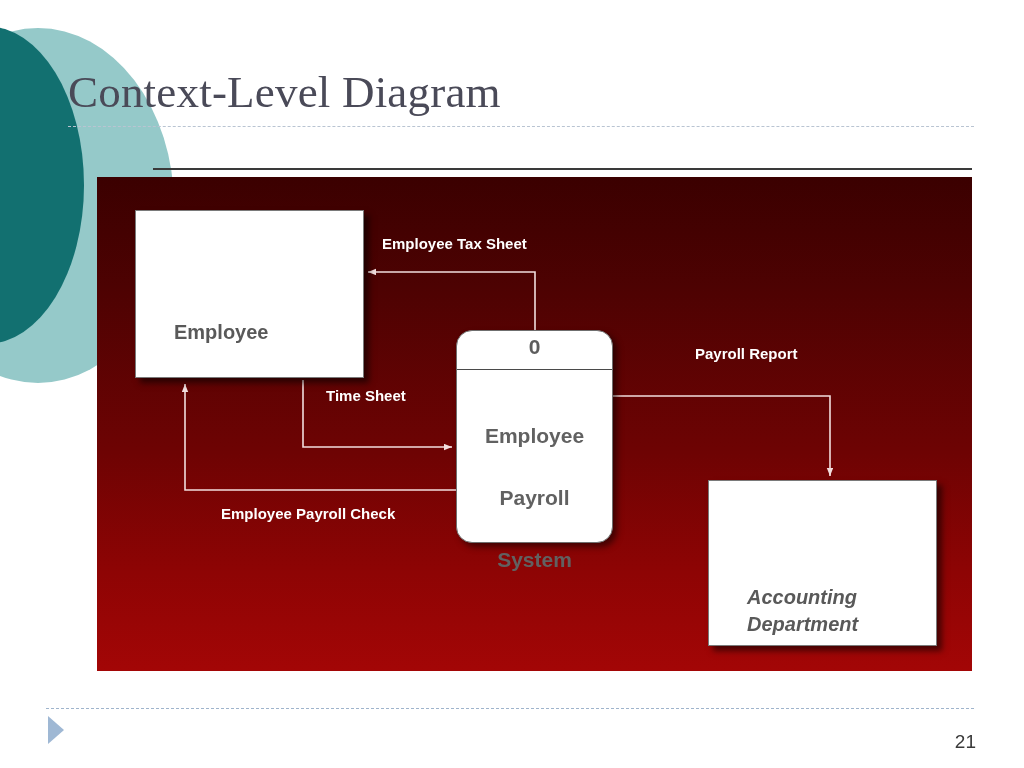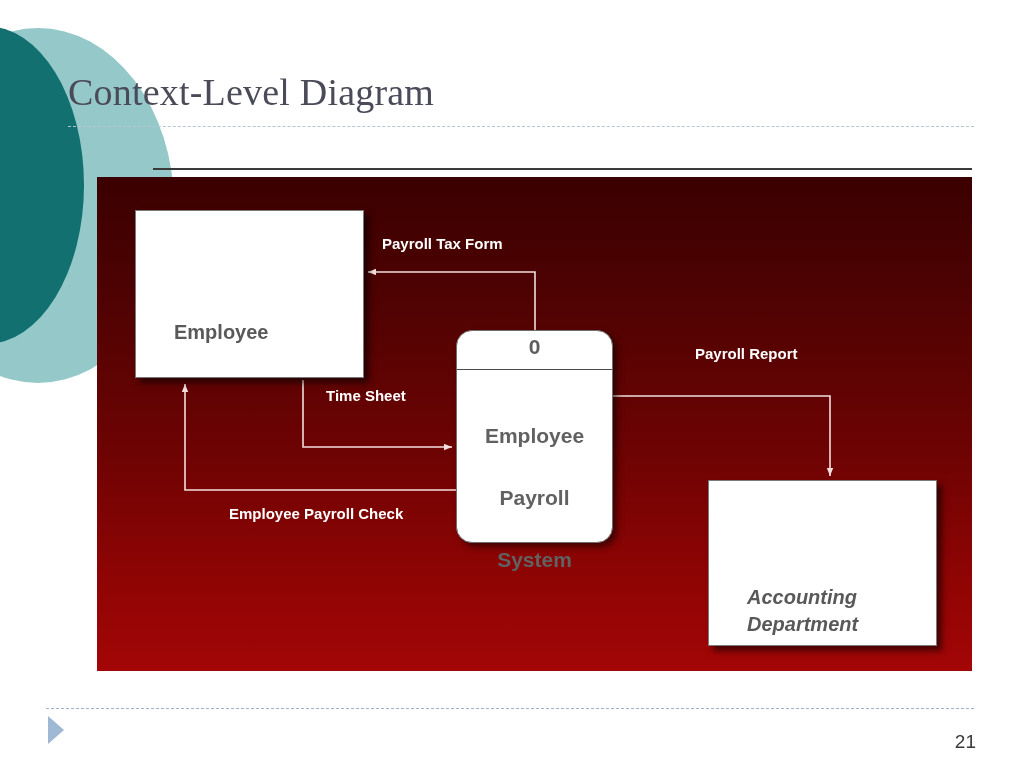--- a/index.html
+++ b/index.html
@@ -46,7 +46,7 @@
     left: 68px;
     top: 64px;
     font-family: "Liberation Serif", serif;
-    font-size: 38px;
+    font-size: 45px;
     line-height: 56px;
     color: #4a4a58;
     letter-spacing: 0.2px;

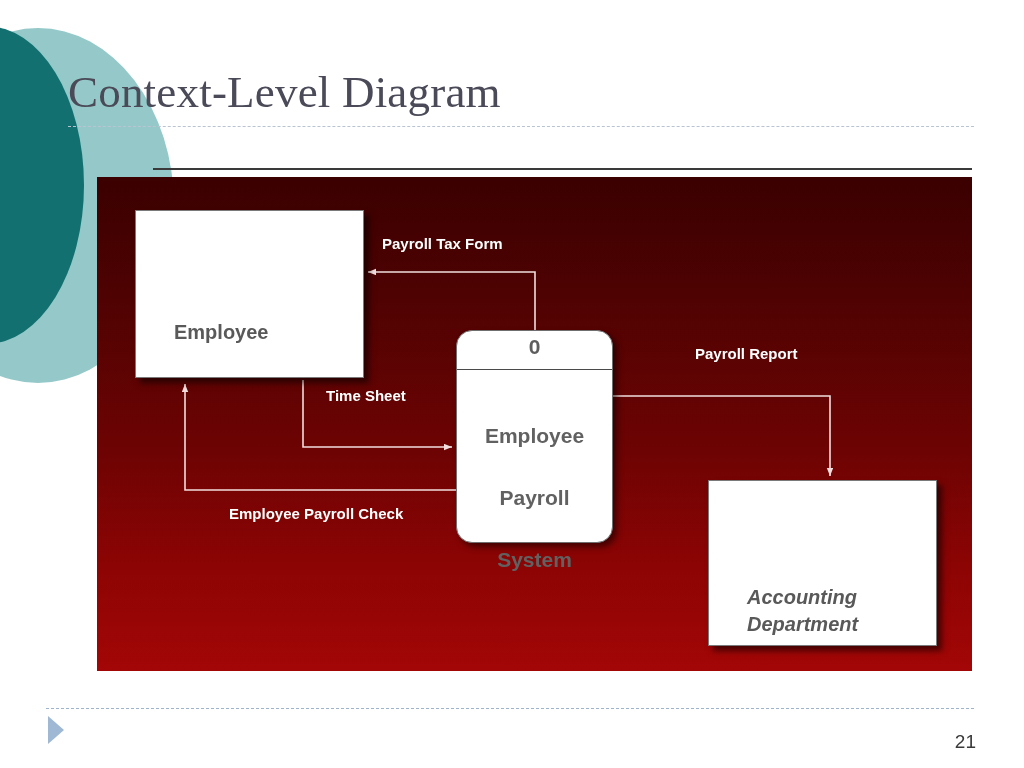--- a/index.html
+++ b/index.html
@@ -279,7 +279,7 @@
       </div>
     </div>
 
-    <div class="flow-label" id="label-tax-form">Payroll Tax Form</div>
+    <div class="flow-label" id="label-tax-form">Employee Tax Sheet</div>
     <div class="flow-label" id="label-time-sheet">Time Sheet</div>
     <div class="flow-label" id="label-payroll-check">Employee Payroll Check</div>
     <div class="flow-label" id="label-payroll-report">Payroll Report</div>

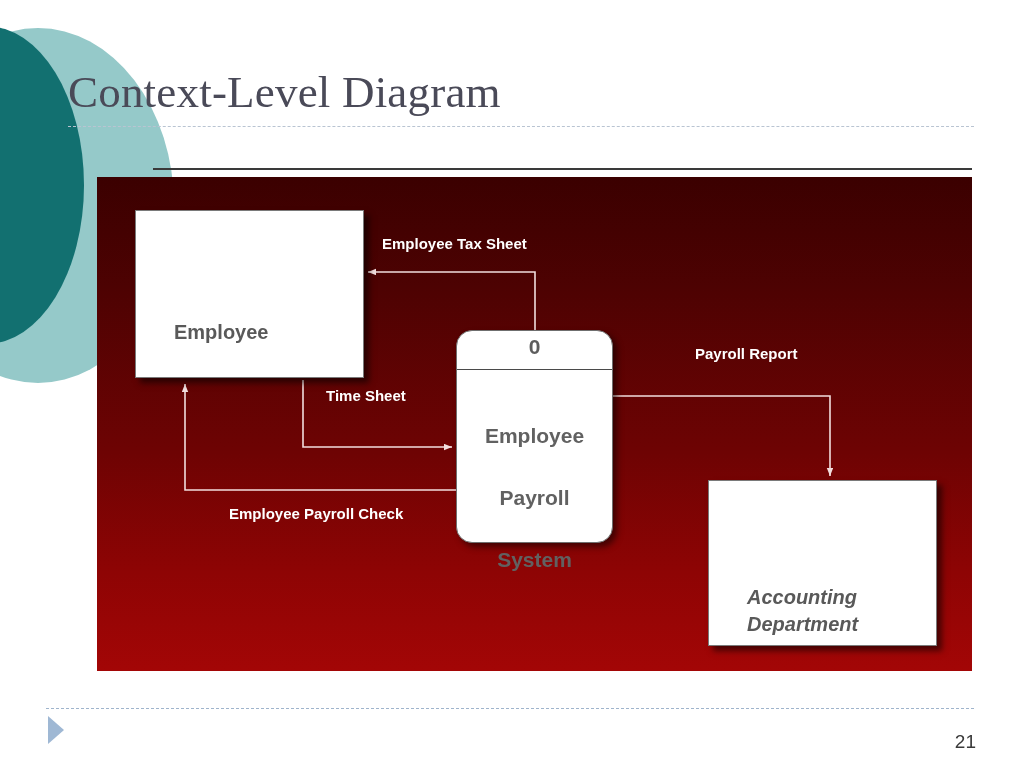--- a/index.html
+++ b/index.html
@@ -225,7 +225,7 @@
   }
   #label-tax-form   { left: 285px; top: 58px; }
   #label-time-sheet { left: 229px; top: 210px; }
-  #label-payroll-check { left: 132px; top: 328px; }
+  #label-payroll-check { left: 124px; top: 328px; }
   #label-payroll-report { left: 598px; top: 168px; }
 </style>
 </head>

